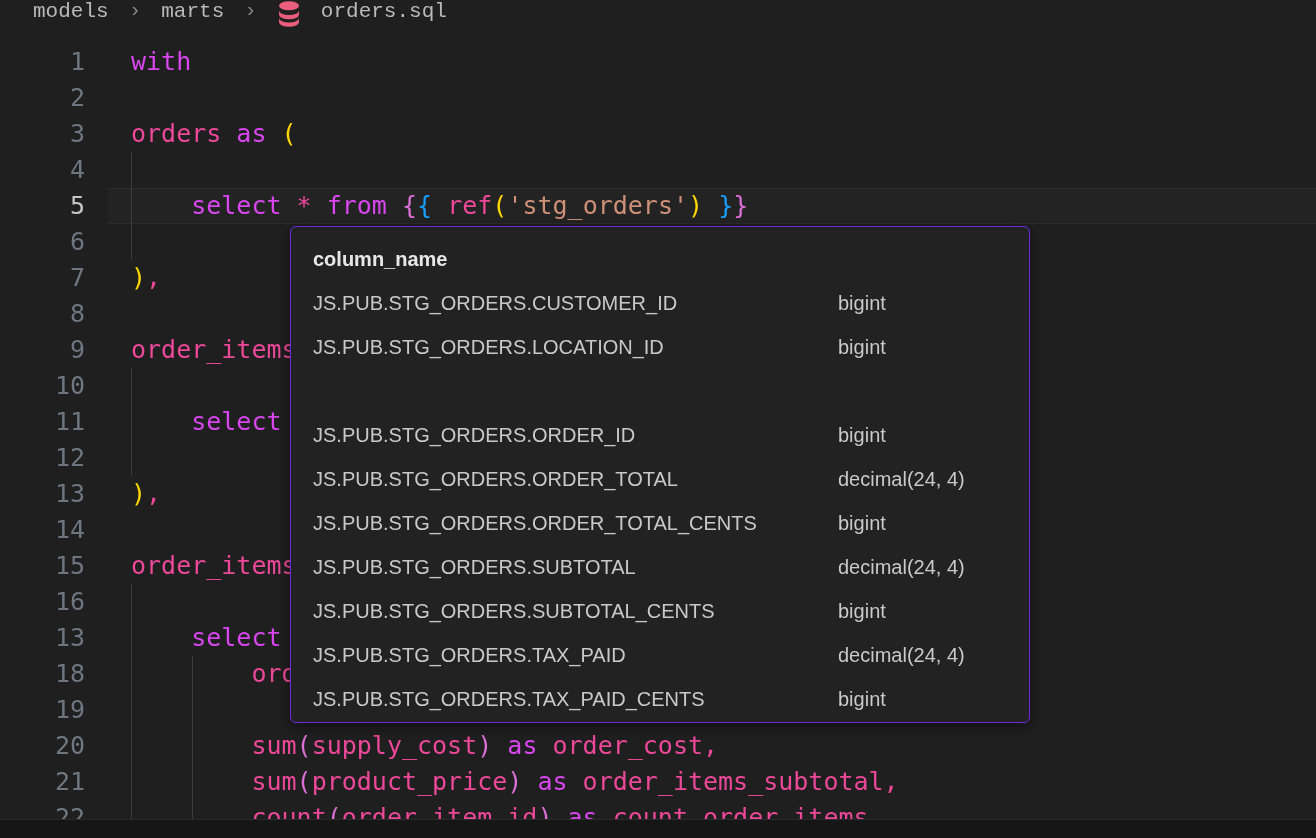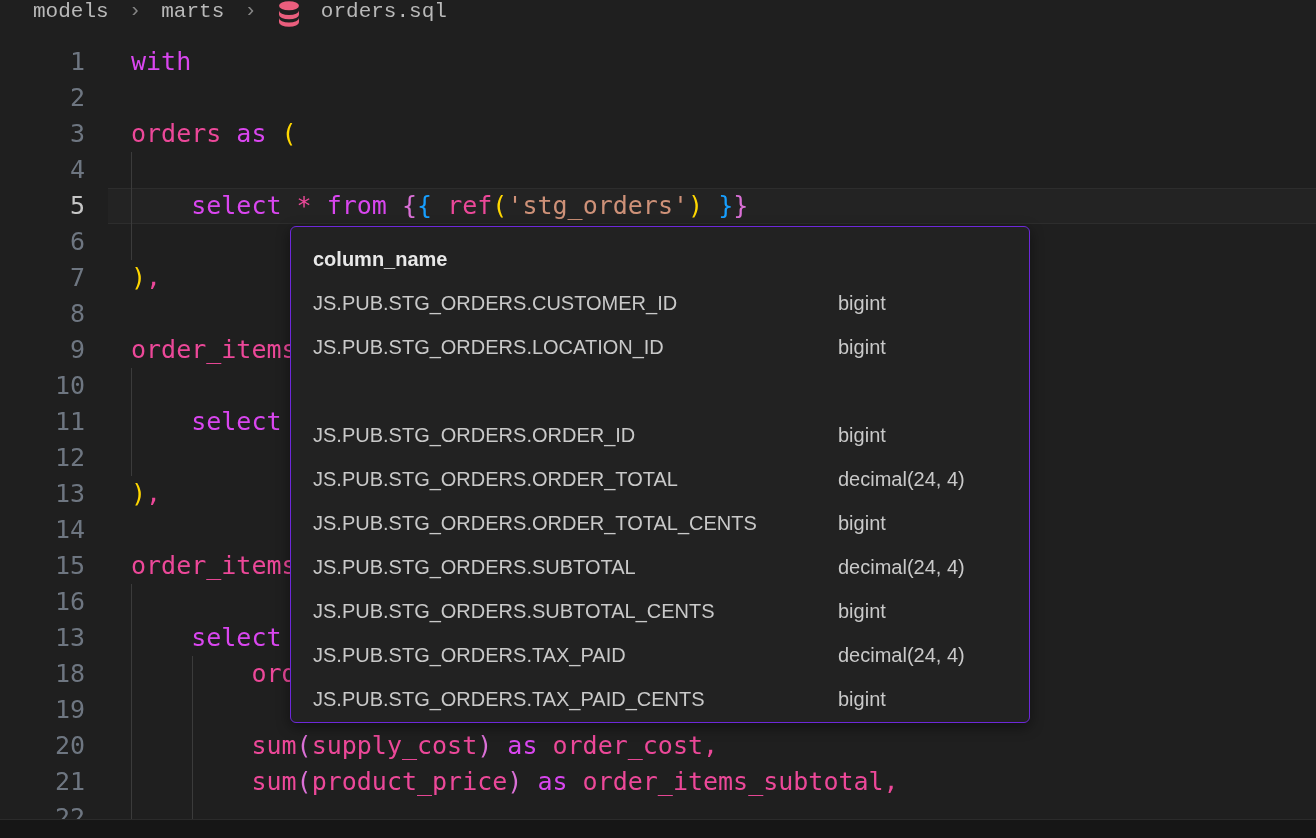--- a/index.html
+++ b/index.html
@@ -151,6 +151,7 @@
       </div>
       <div class="line">
         <span class="ln">22</span>
+        <span class="code"><span class="tk-id">        </span><span class="tk-fn">count</span><span class="tk-b2">(</span><span class="tk-id">order_item_id</span><span class="tk-b2">)</span><span class="tk-id"> </span><span class="tk-kw">as</span><span class="tk-id"> count_order_items</span></span>
       </div>
     </div>
 

